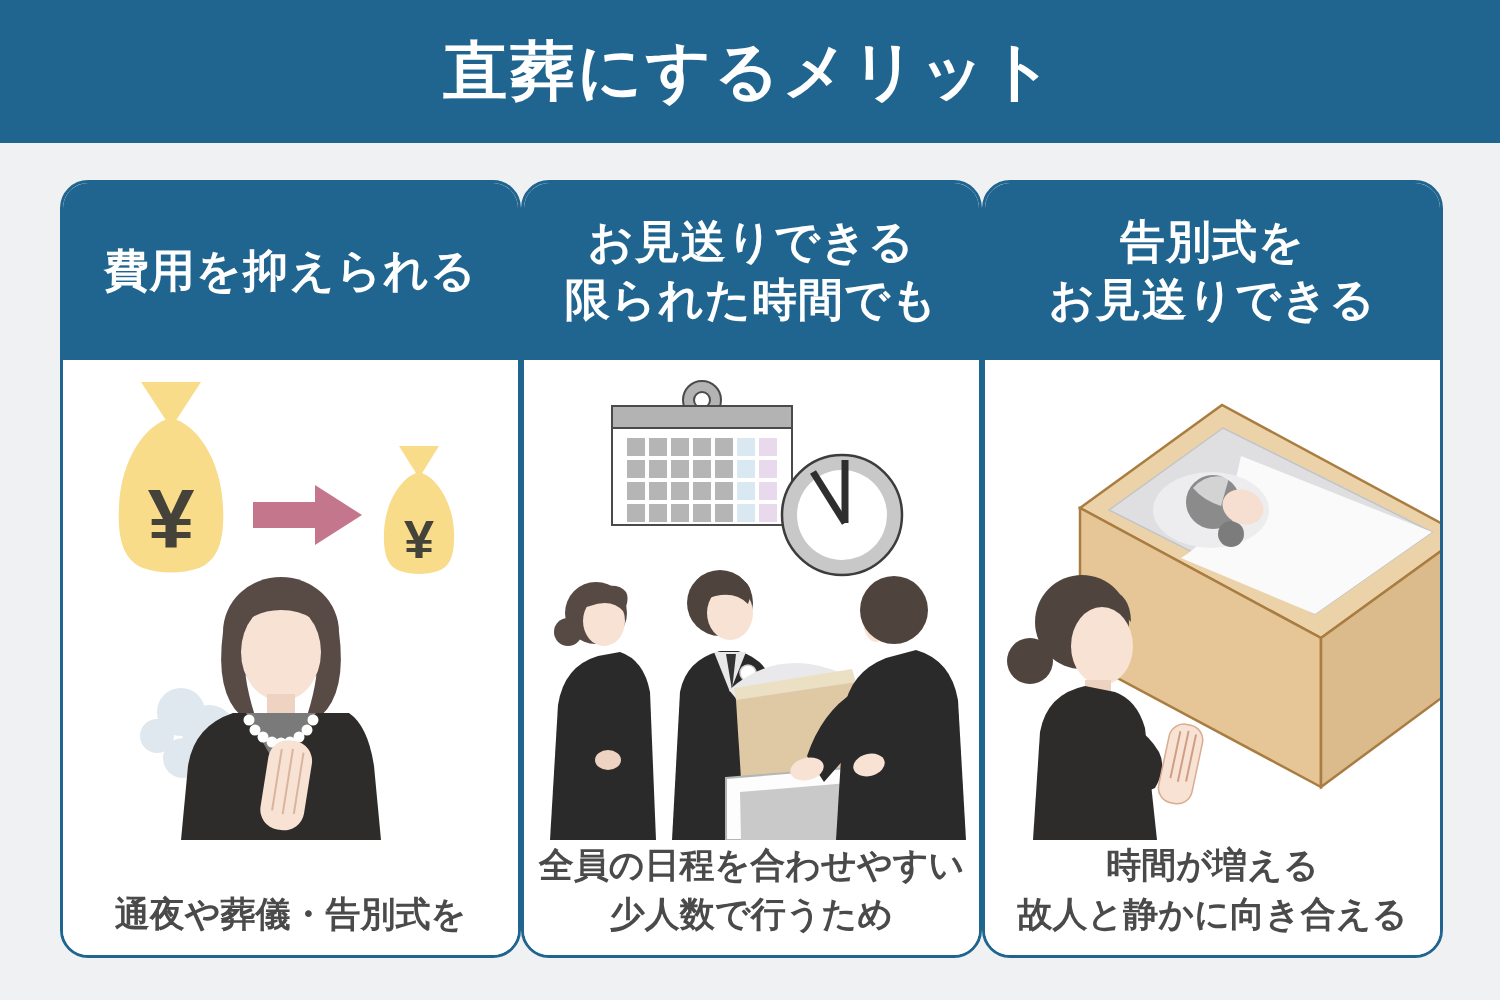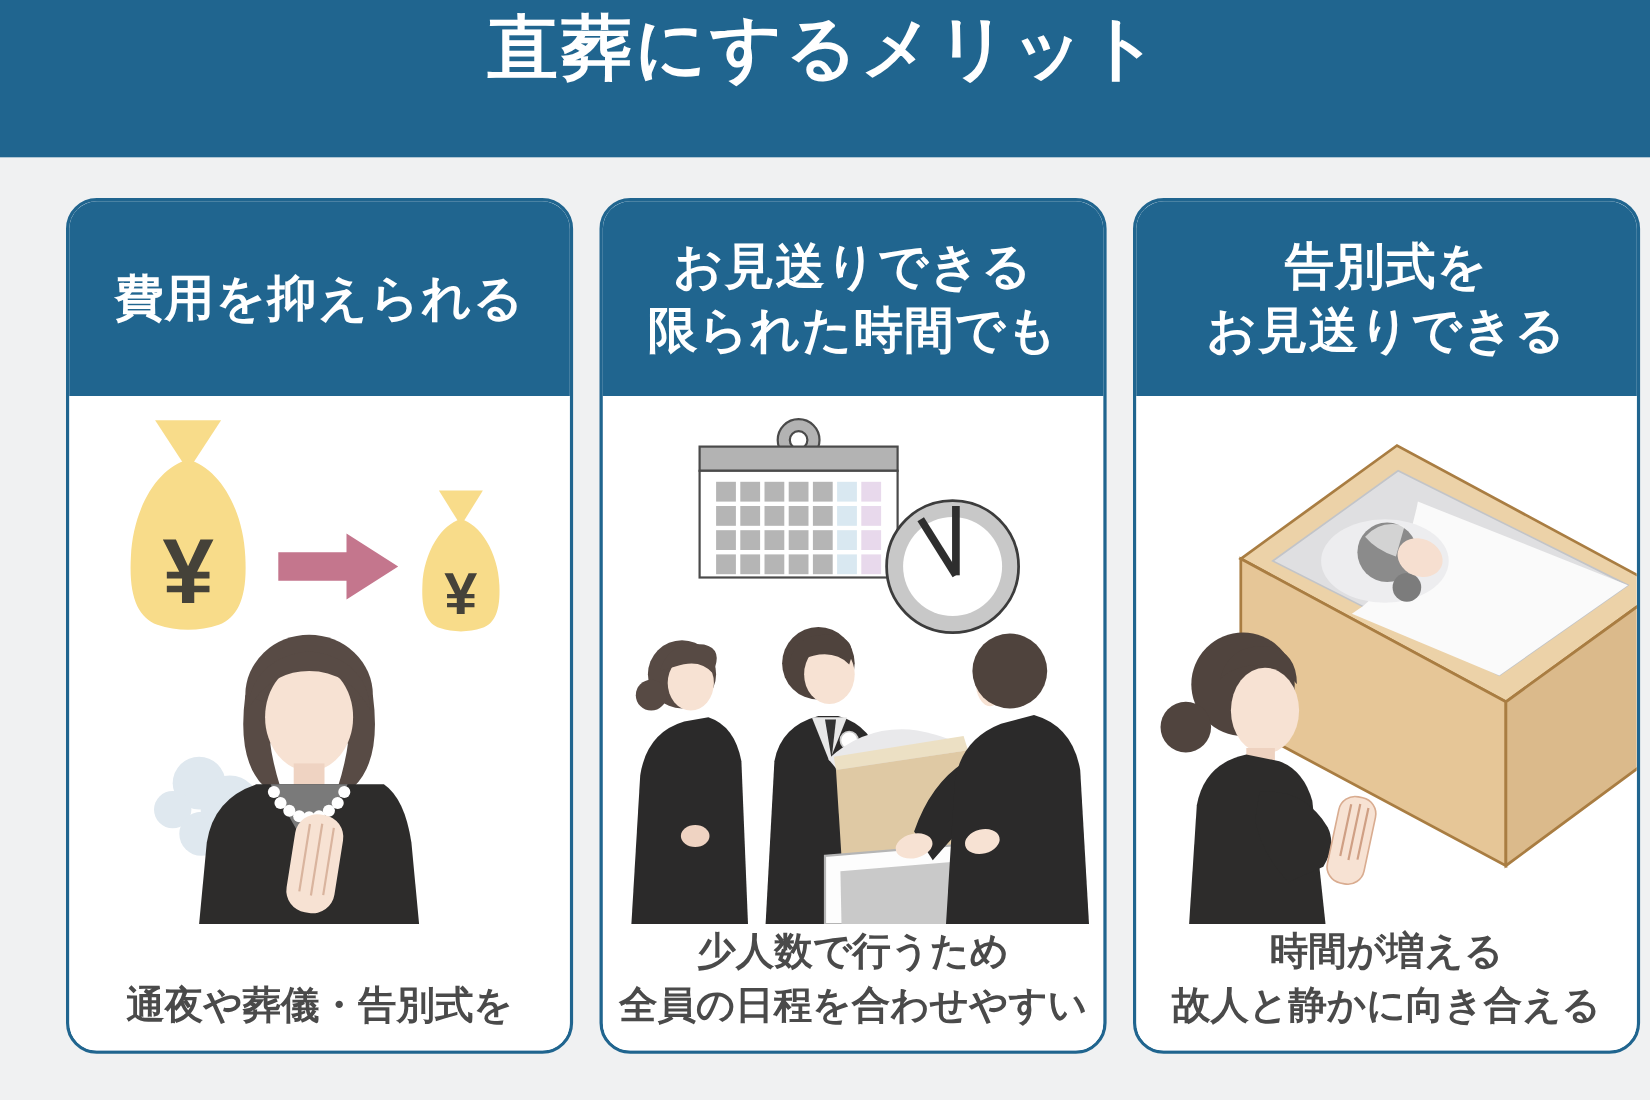--- a/index.html
+++ b/index.html
@@ -13,7 +13,7 @@
   .banner {
     height:143px;
     background:#20658f;
-    display:flex; align-items:flex-start; justify-content:center;
+    display:flex; align-items:center; justify-content:center;
   }
   .banner h1 {
     color:#ffffff; font-size:64px; font-weight:bold; letter-spacing:3px;

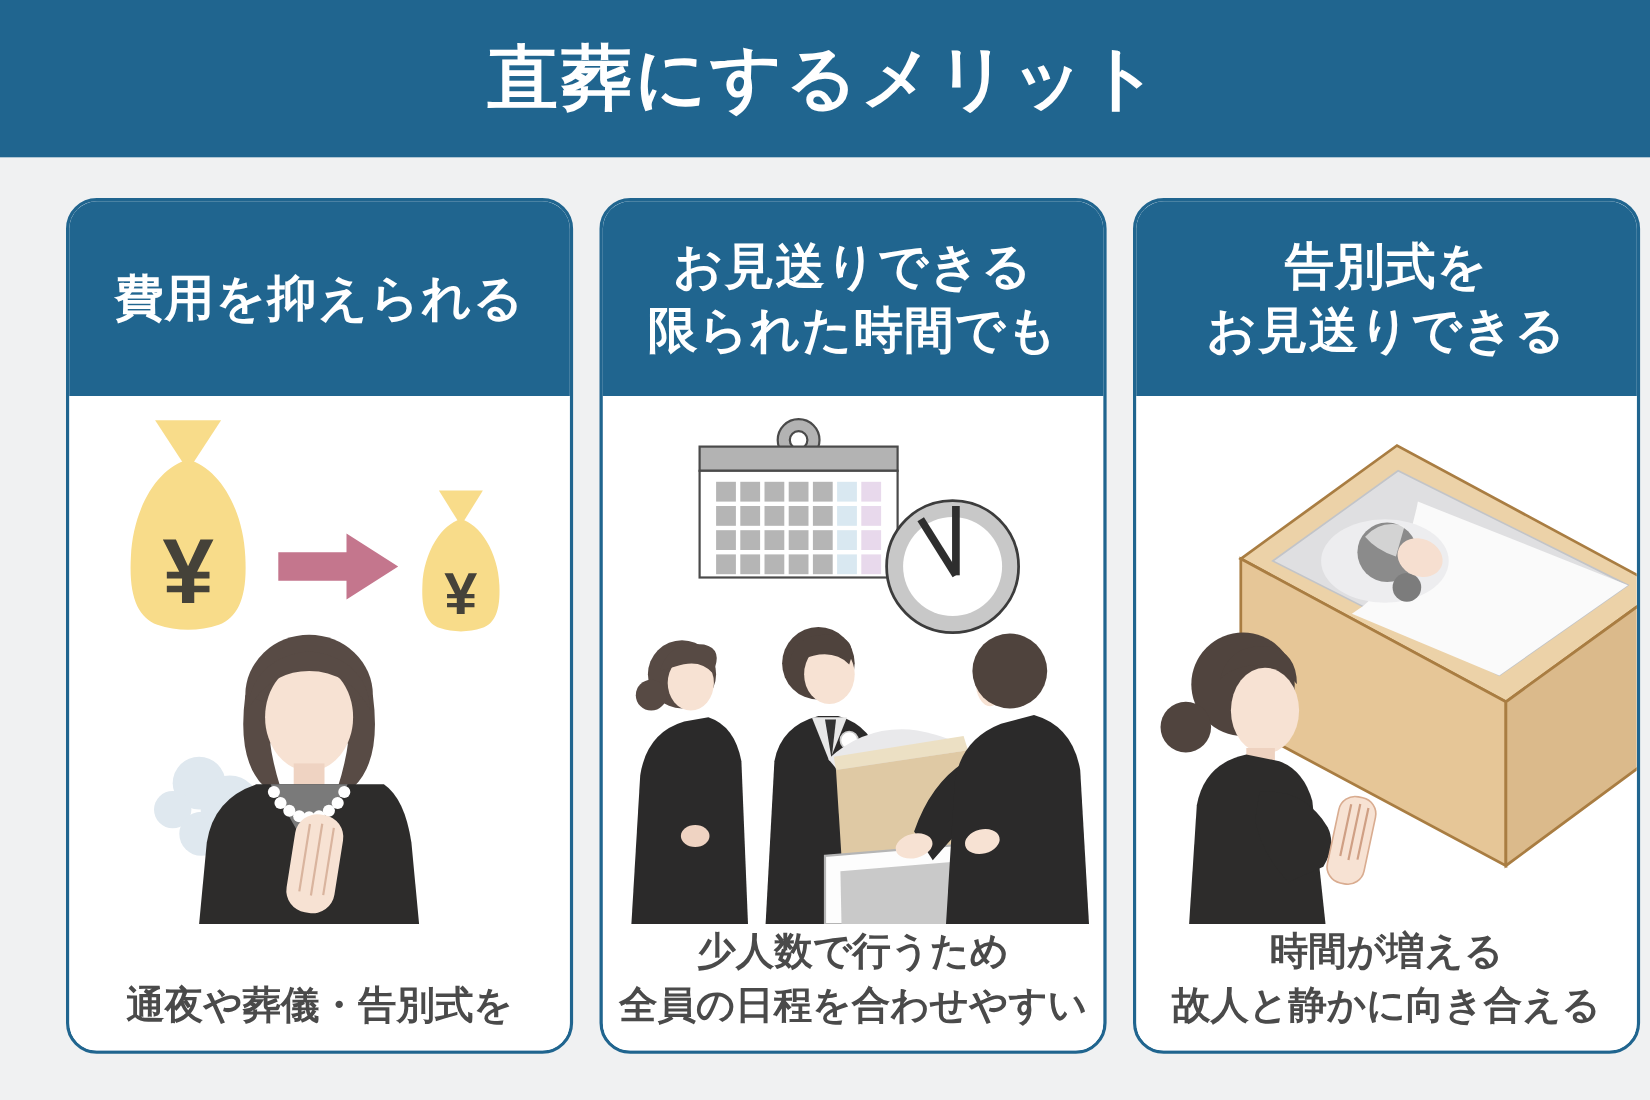--- a/index.html
+++ b/index.html
@@ -20,7 +20,7 @@
   }
   .cards {
     position:absolute; top:180px; left:36px;
-    display:flex; gap:24px;padding-left:24px;
+    display:flex; padding-left:24px;
   }
   .card {
     width:461px; height:778px;

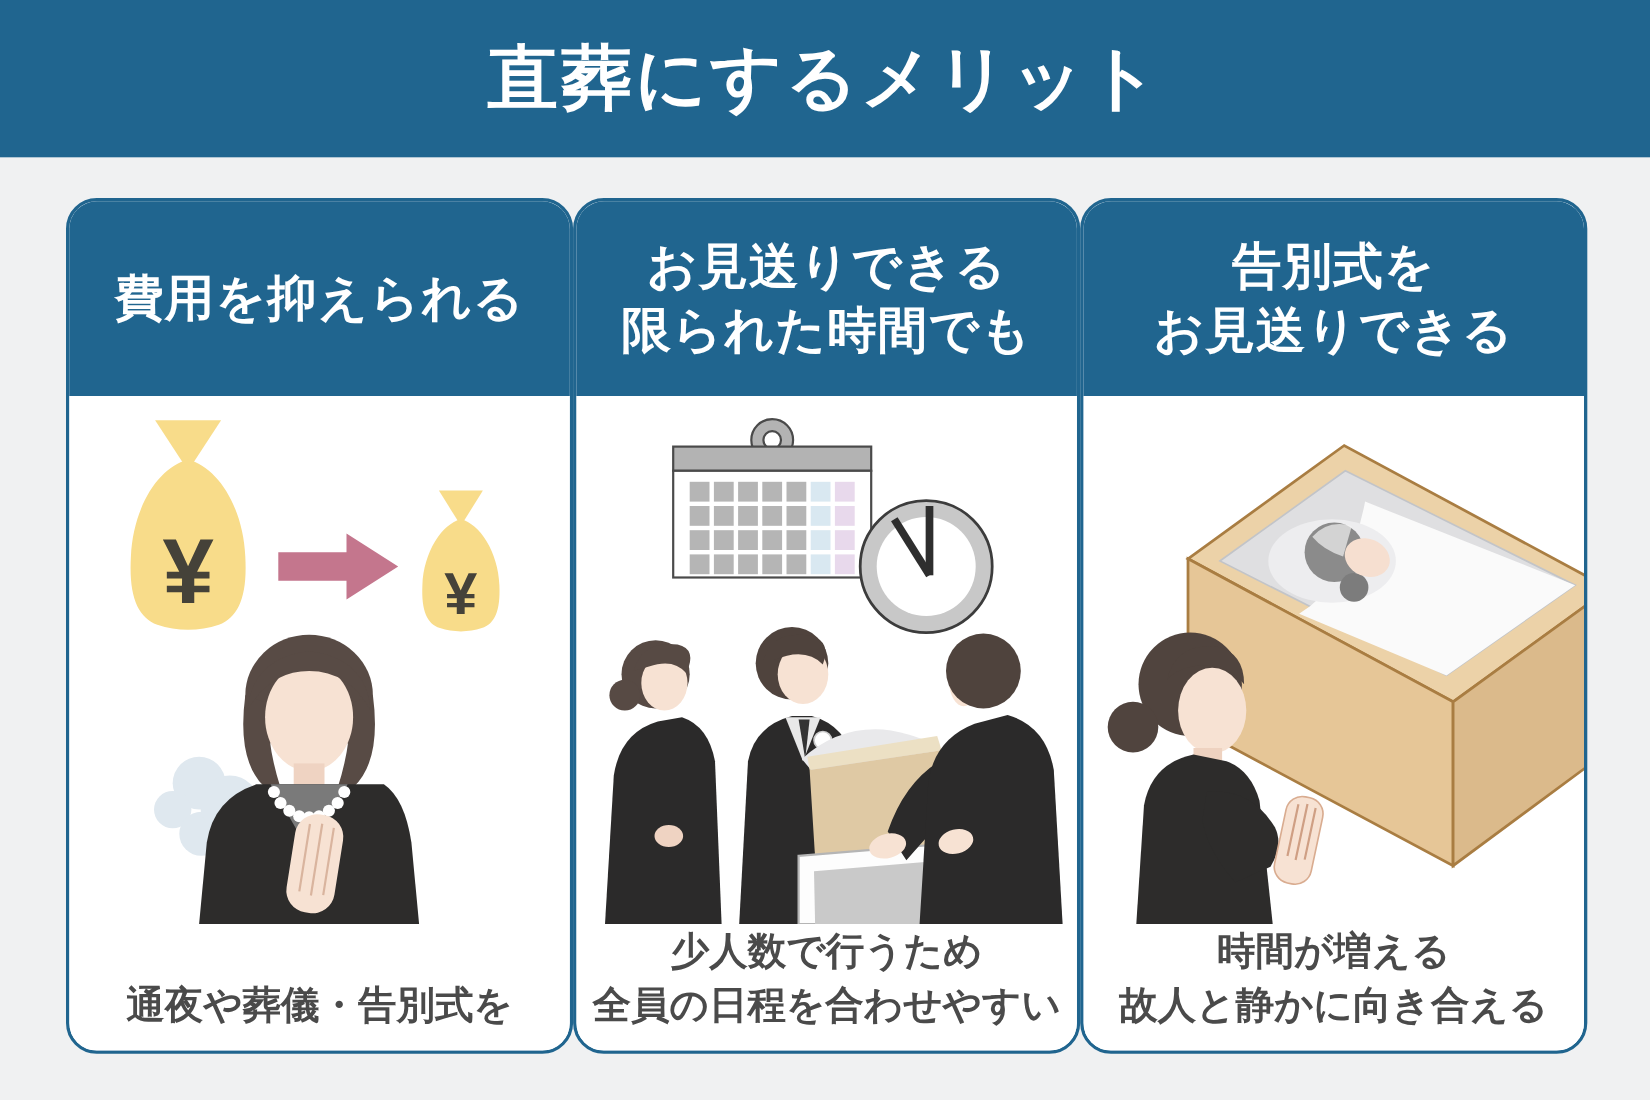--- a/index.html
+++ b/index.html
@@ -210,8 +210,8 @@
         </g>
       </svg>
       <p class="caption">
+        <span>全員の日程を合わせやすい</span>
         <span>少人数で行うため</span>
-        <span>全員の日程を合わせやすい</span>
       </p>
     </div>
   </section>

